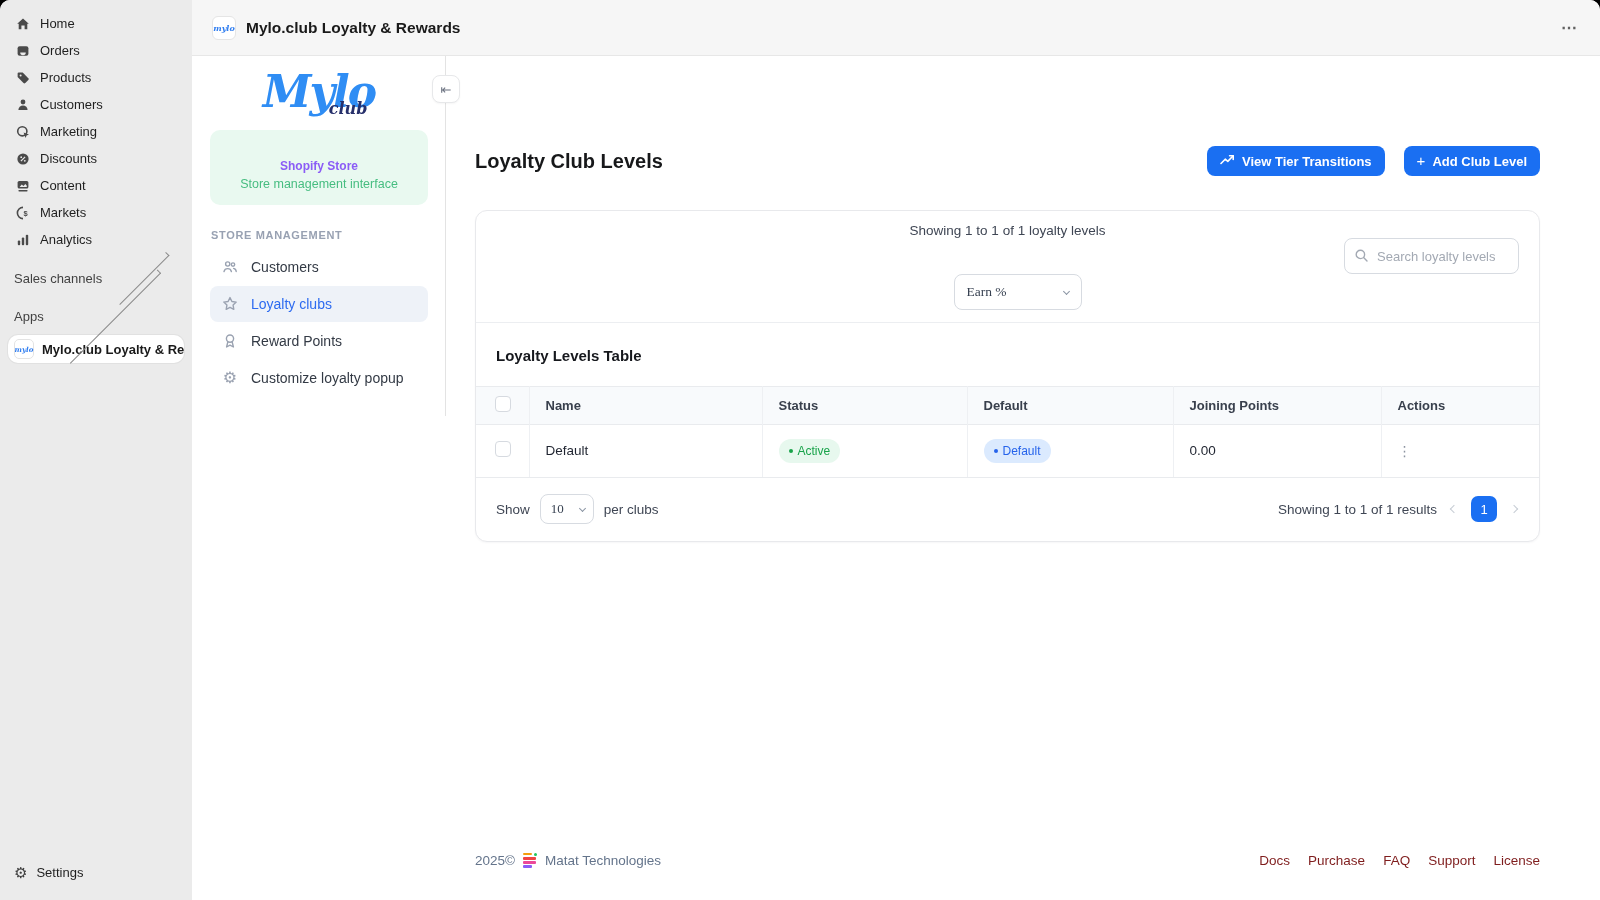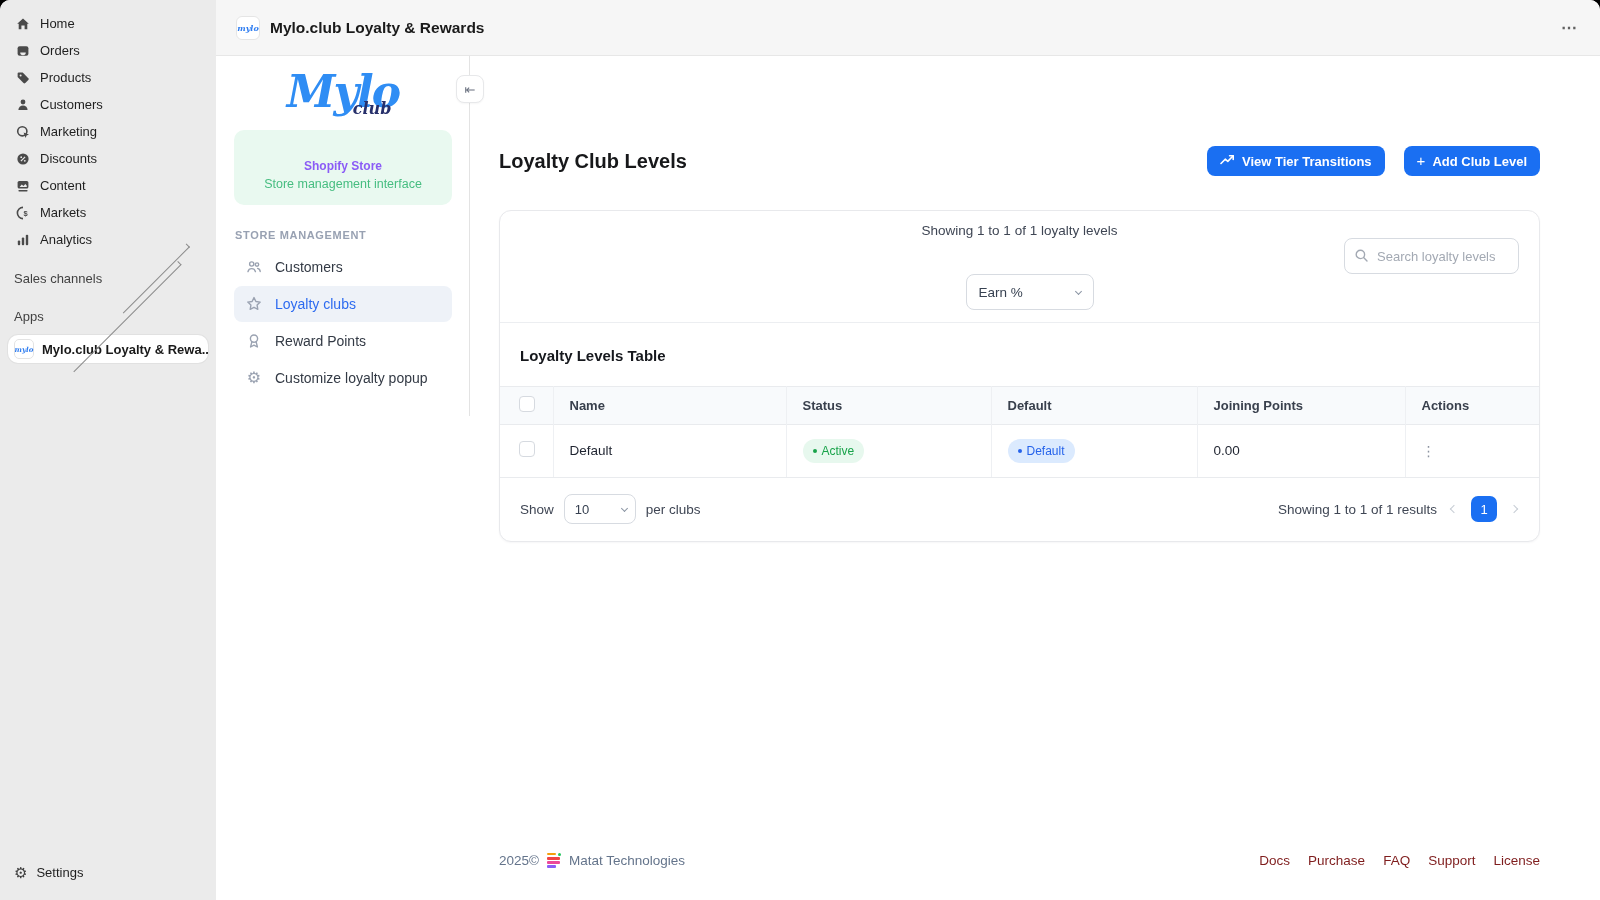--- a/index.html
+++ b/index.html
@@ -7,7 +7,7 @@
   .window { width:1600px; height:900px; border-radius:10px 10px 0 0; overflow:hidden; display:flex; background:#fff; }
 
   
-  .shopify-sidebar { width:216px; flex:none; background:#ebebeb; position:relative; padding-top:10px; }
+  .shopify-sidebar { width:192px; flex:none; background:#ebebeb; position:relative; padding-top:10px; }
   .snav-item { display:flex; align-items:center; gap:9px; height:27px; padding:0 12px 0 14px; font-size:13px; color:#1f1f1f; cursor:pointer; }
   .snav-item .sicon { width:17px; height:17px; display:flex; align-items:center; justify-content:center; color:#4a4a4a; flex:none; }
   .snav-sub { display:flex; align-items:center; gap:6px; height:26px; padding:0 14px; font-size:13px; color:#424242; margin-top:12px; cursor:pointer; }

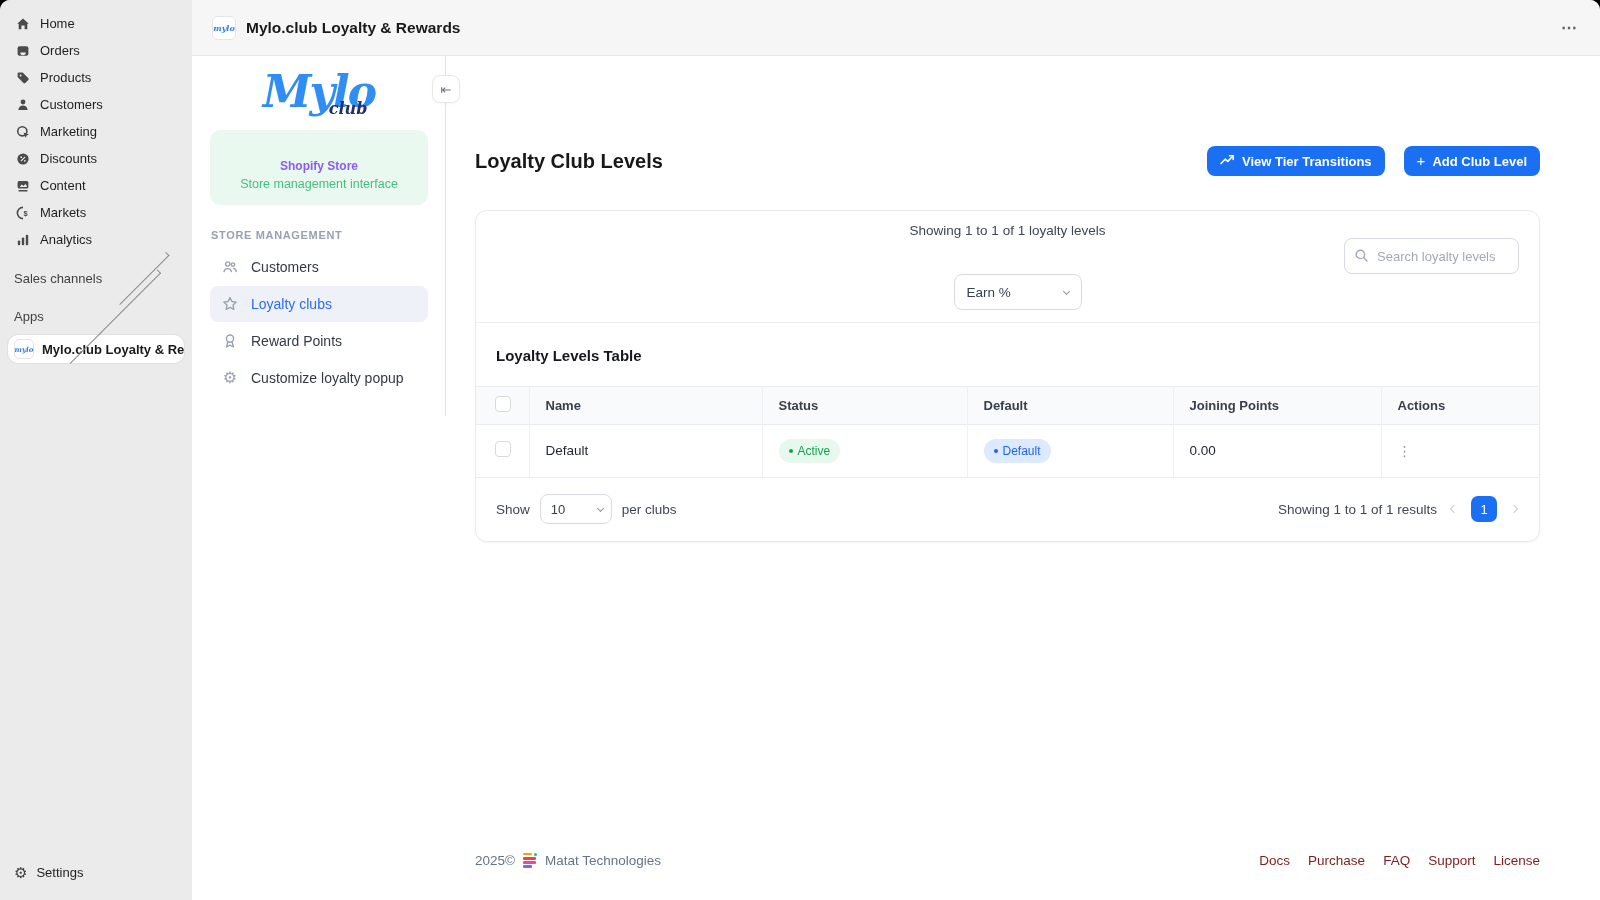--- a/index.html
+++ b/index.html
@@ -60,7 +60,7 @@
   .search-box input { width:100%; height:36px; border:1px solid #d7dbe1; border-radius:8px; padding:0 10px 0 32px; font-size:13px; color:#374151; outline:none; font-family:inherit; }
   .search-box input::placeholder { color:#a3a9b3; }
   .search-ic { position:absolute; left:10px; top:10px; color:#a3a9b3; }
-  .filter-select { margin-left:20px; width:128px; height:36px; border:1px solid #d7dbe1; border-radius:8px; display:flex; align-items:center; padding:0 12px; font-size:13.5px; color:#374151; cursor:pointer; }
+  .filter-select { margin-left:20px; width:128px; height:36px; border:1px solid #d7dbe1; border-radius:8px; display:flex; align-items:center; padding:0 12px; font-size:13.5px; color:#374151; cursor:pointer;font-family:Liberation Serif, serif; }
   .filter-select .chev { margin-left:auto; border-color:#8a94a3; }
 
   .table-title { padding:24px 20px 22px; font-size:15px; font-weight:600; color:#16181d; }

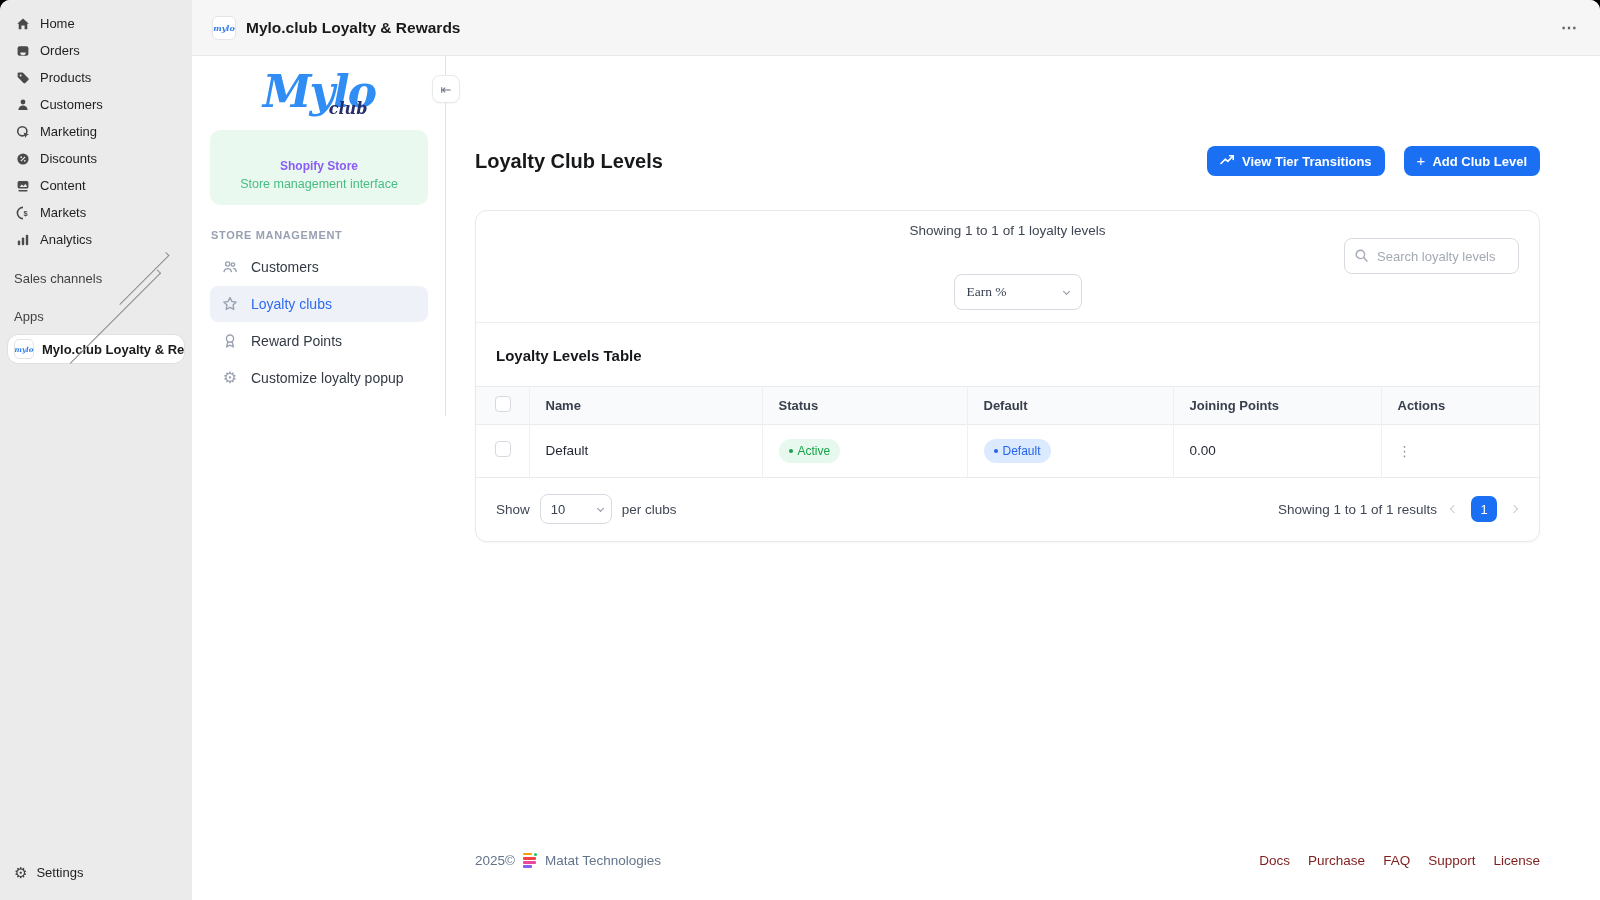--- a/index.html
+++ b/index.html
@@ -82,7 +82,7 @@
 
   .card-foot { display:flex; align-items:center; padding:0 20px; height:64px; border-top:1px solid #e9ebee; }
   .foot-left { display:flex; align-items:center; gap:10px; font-size:13.5px; color:#3f4654; }
-  .size-select { width:72px; height:30px; border:1px solid #d7dbe1; border-radius:8px; display:flex; align-items:center; padding:0 8px 0 10px; font-size:13px; color:#374151; cursor:pointer; gap:6px; }
+  .size-select { width:54px; height:30px; border:1px solid #d7dbe1; border-radius:8px; display:flex; align-items:center; padding:0 8px 0 10px; font-size:13px; color:#374151; cursor:pointer; gap:6px;font-family:Liberation Serif, serif; }
   .size-select .chev { margin-left:auto; border-color:#8a94a3; }
   .foot-right { margin-left:auto; display:flex; align-items:center; gap:12px; font-size:13.5px; color:#3f4654; }
   .pg-arrow { color:#c6ccd4; display:flex; align-items:center; cursor:pointer; padding:2px; }

